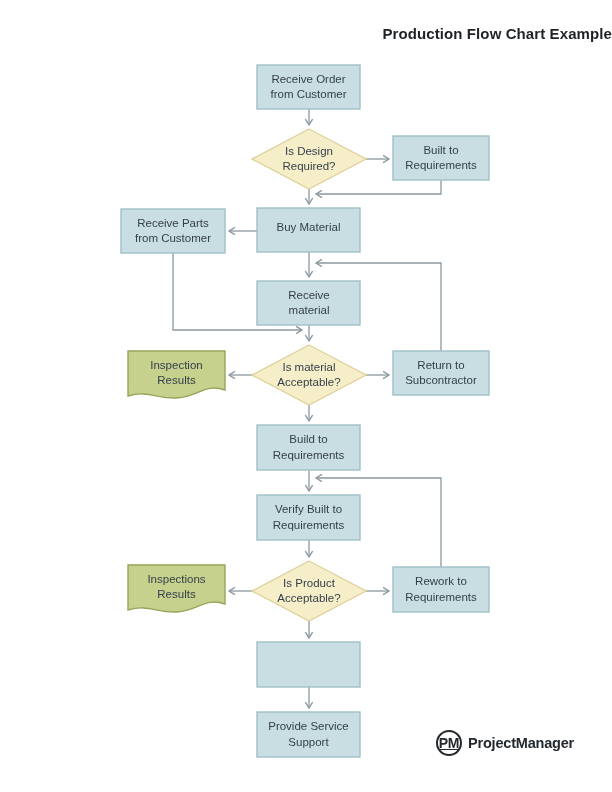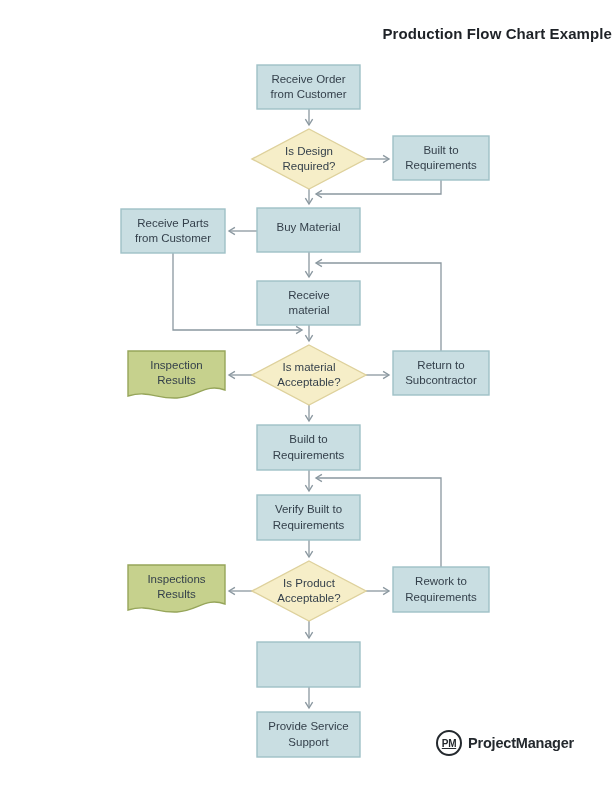--- a/index.html
+++ b/index.html
@@ -28,7 +28,7 @@
     width:22px;height:22px;border:2.6px solid var(--logo-color);border-radius:50%;
     display:flex;align-items:center;justify-content:center;
   }
-  .logo-monogram{font-size:10px;font-weight:700;color:var(--logo-color);letter-spacing:-.3px;text-decoration:underline;}
+  .logo-monogram{font-size:14px;font-weight:700;color:var(--logo-color);letter-spacing:-.3px;text-decoration:underline;}
   .logo-text{font-size:14.5px;font-weight:700;color:var(--logo-color);letter-spacing:-.2px;}
 </style>
 </head>

